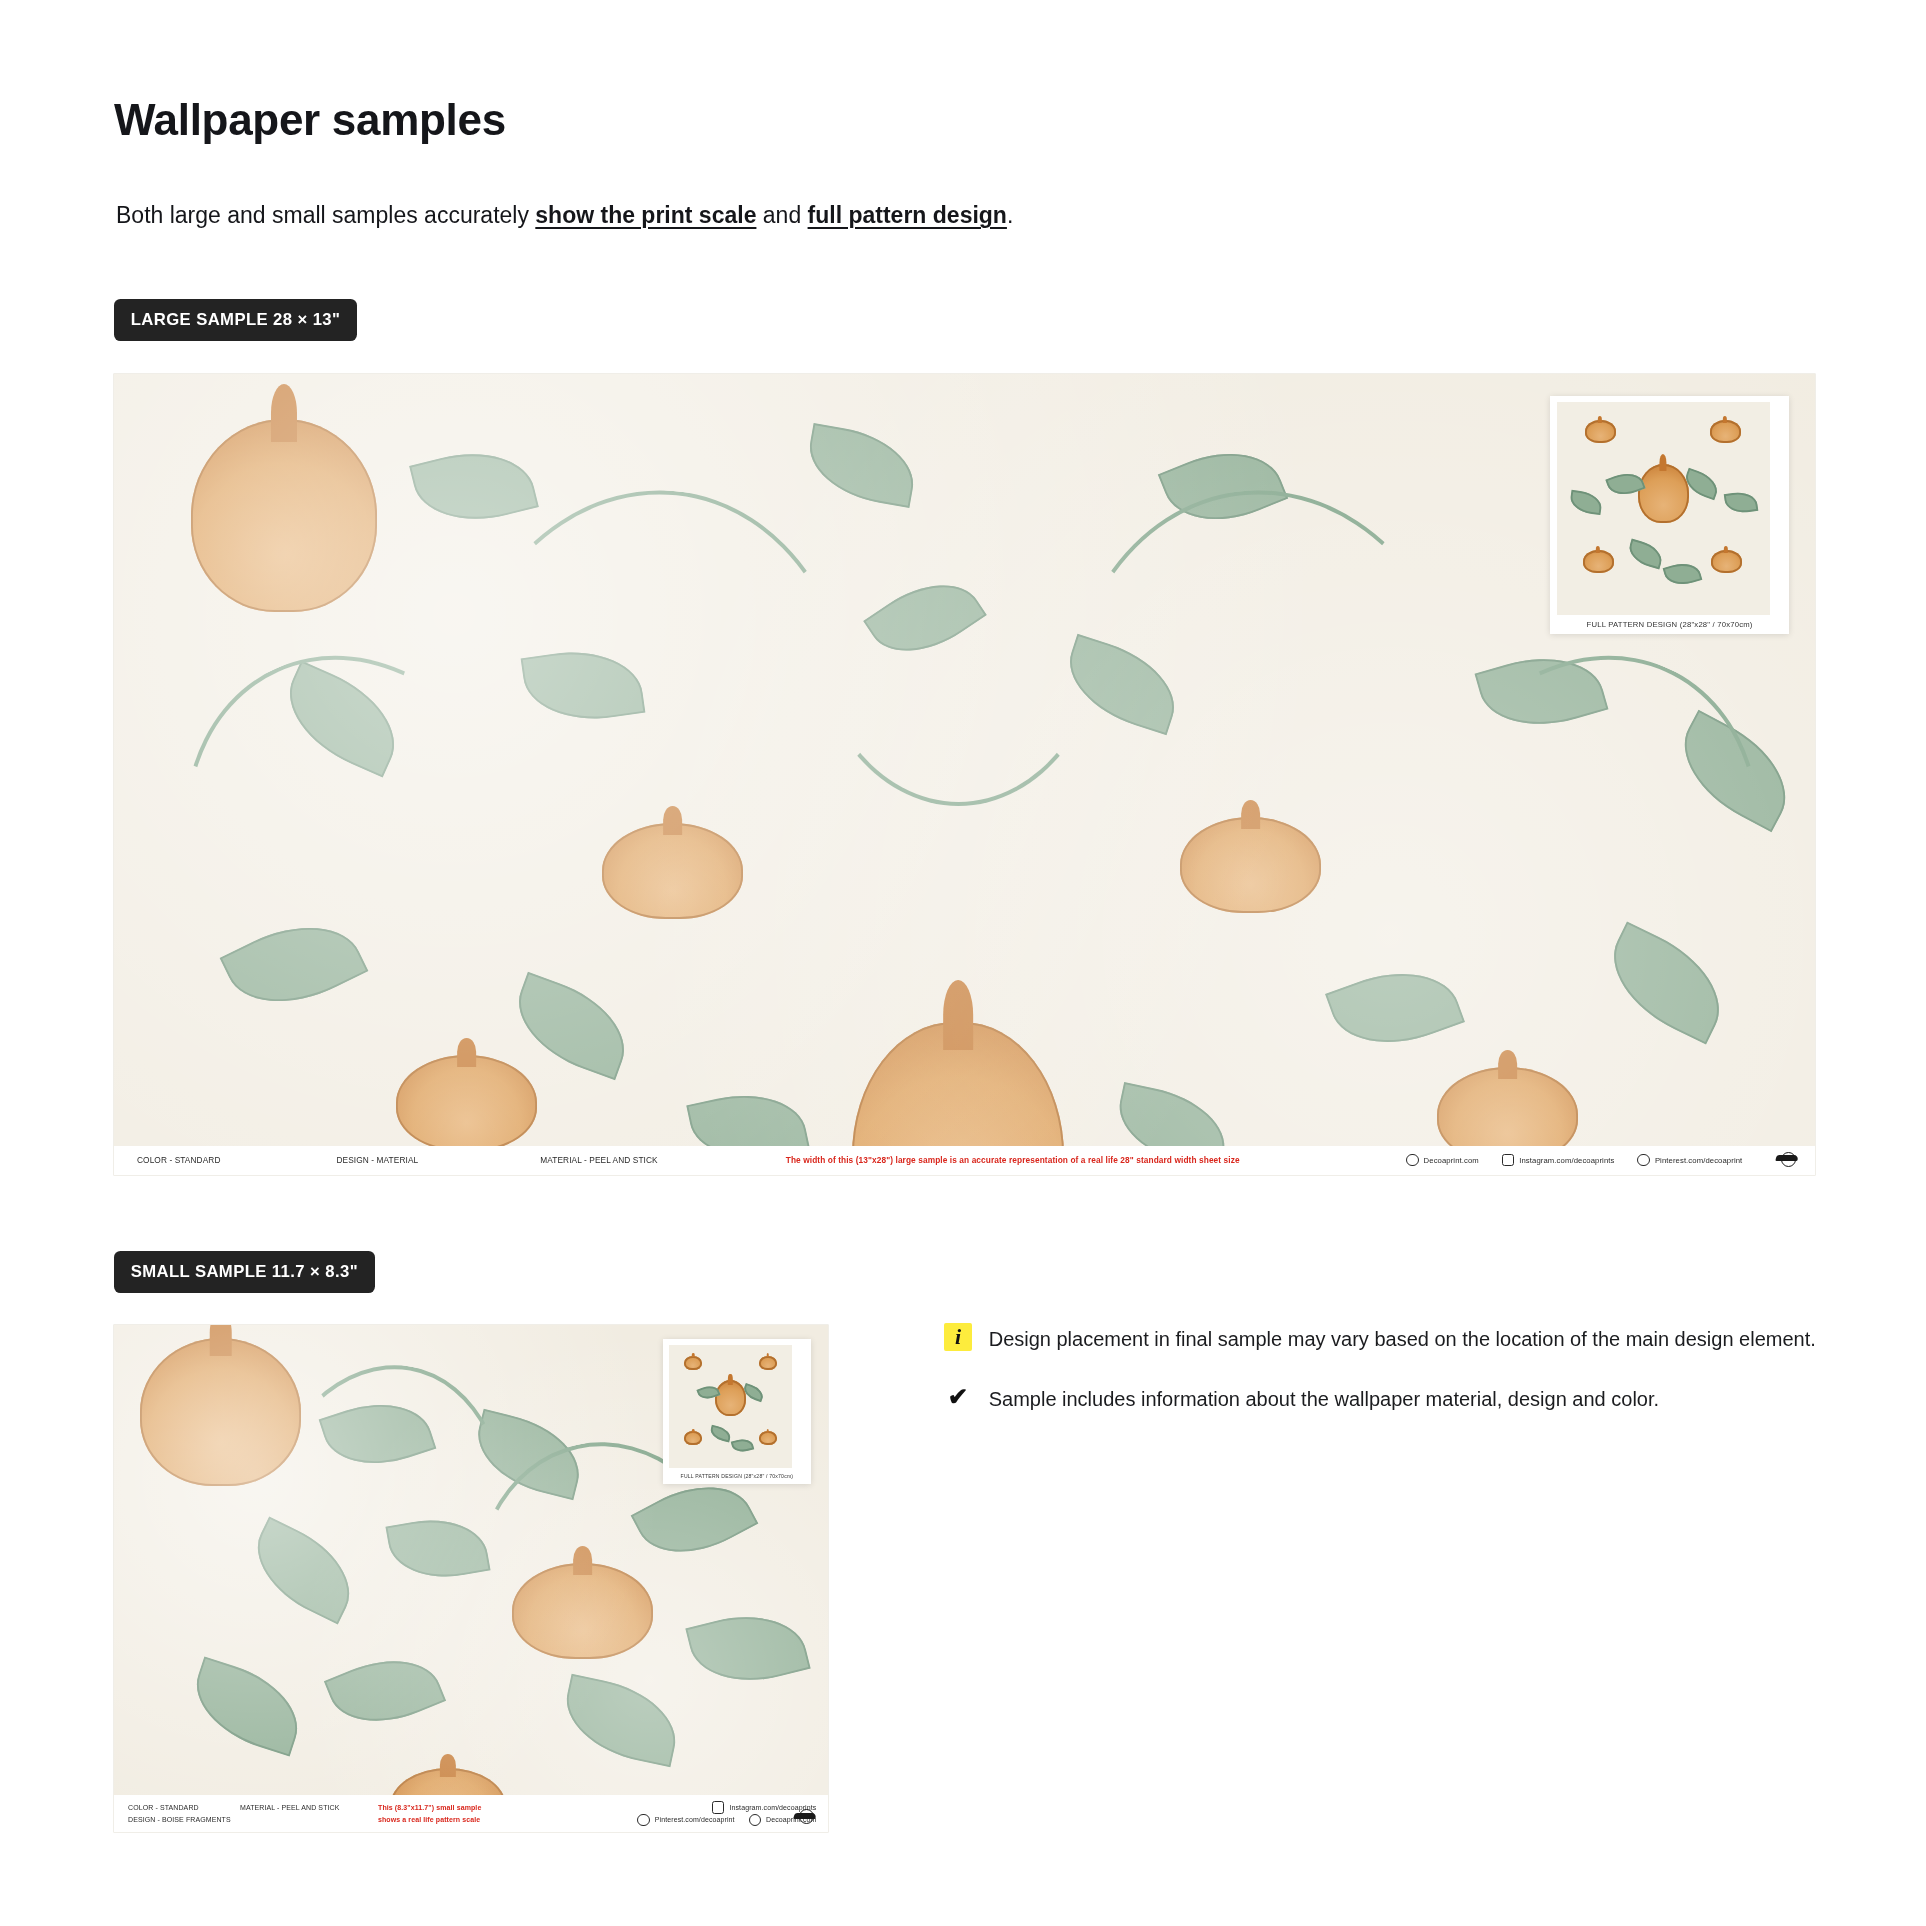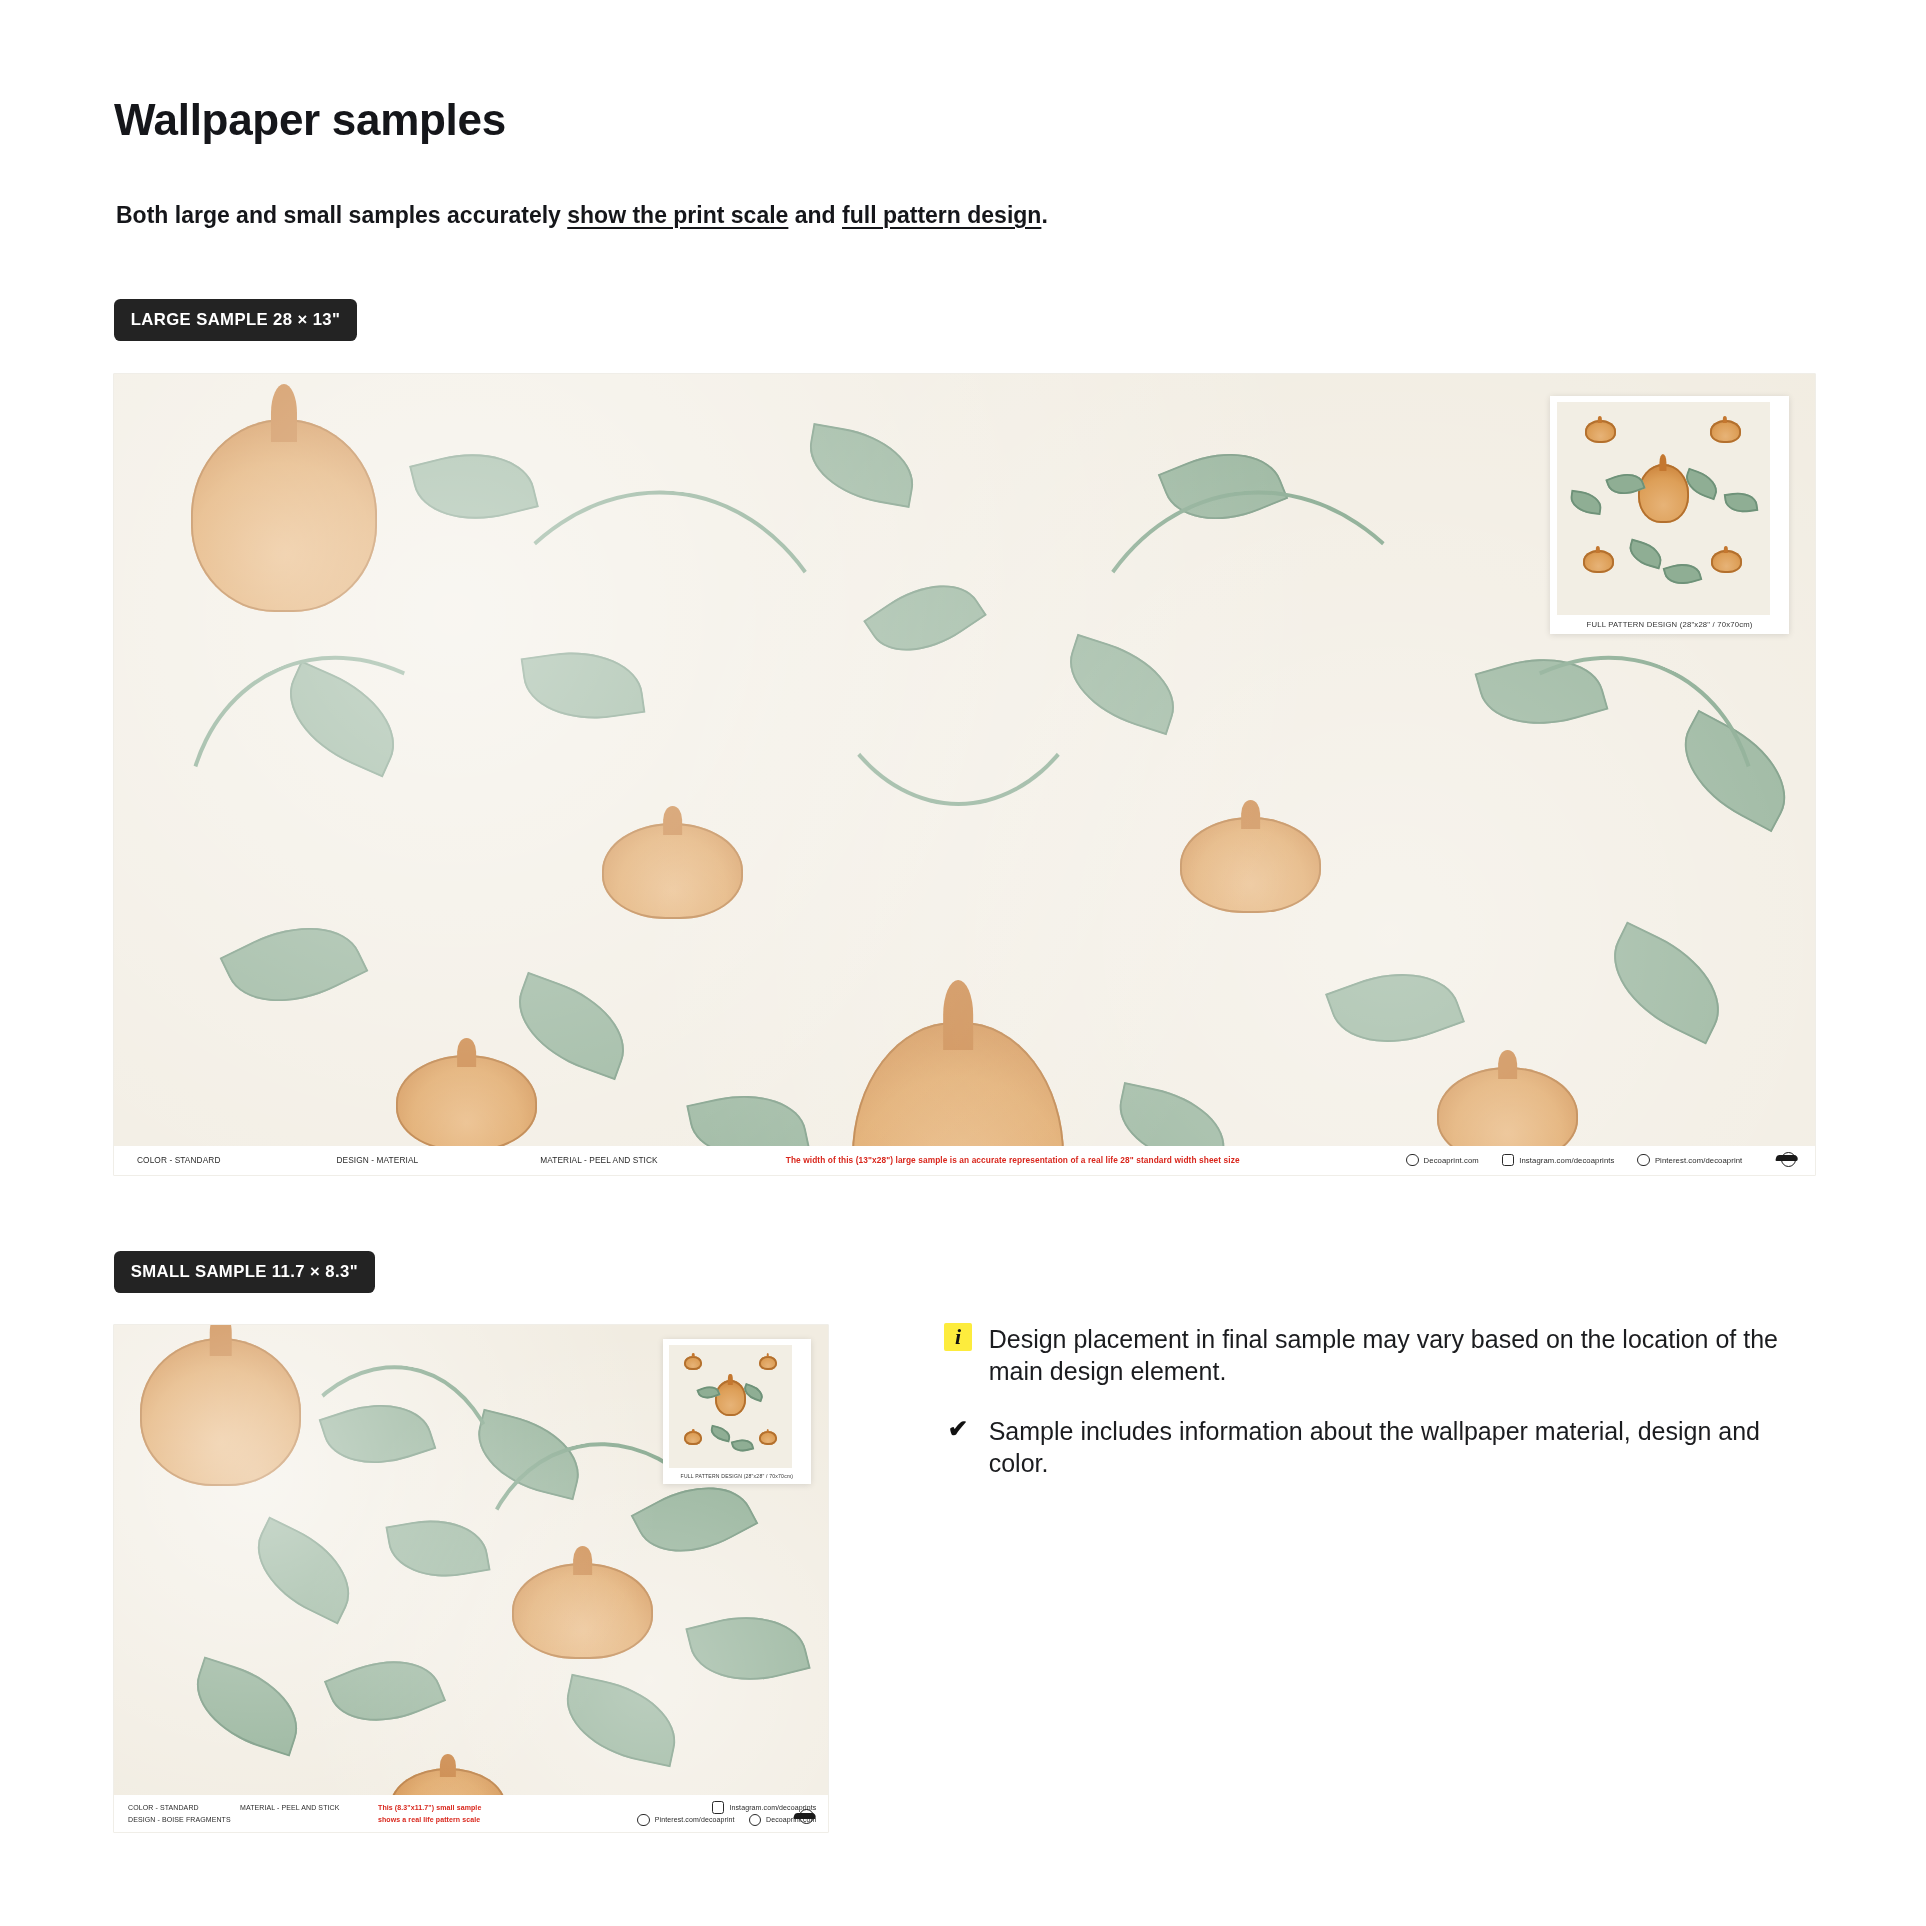--- a/index.html
+++ b/index.html
@@ -44,7 +44,7 @@
     text-underline-offset: 3.9px;
     text-decoration-thickness: 1.9px;
   }
-  .subtitle .plain { font-weight: 700; }
+  .subtitle .plain { font-weight: 400; }
 
   
   .badge {

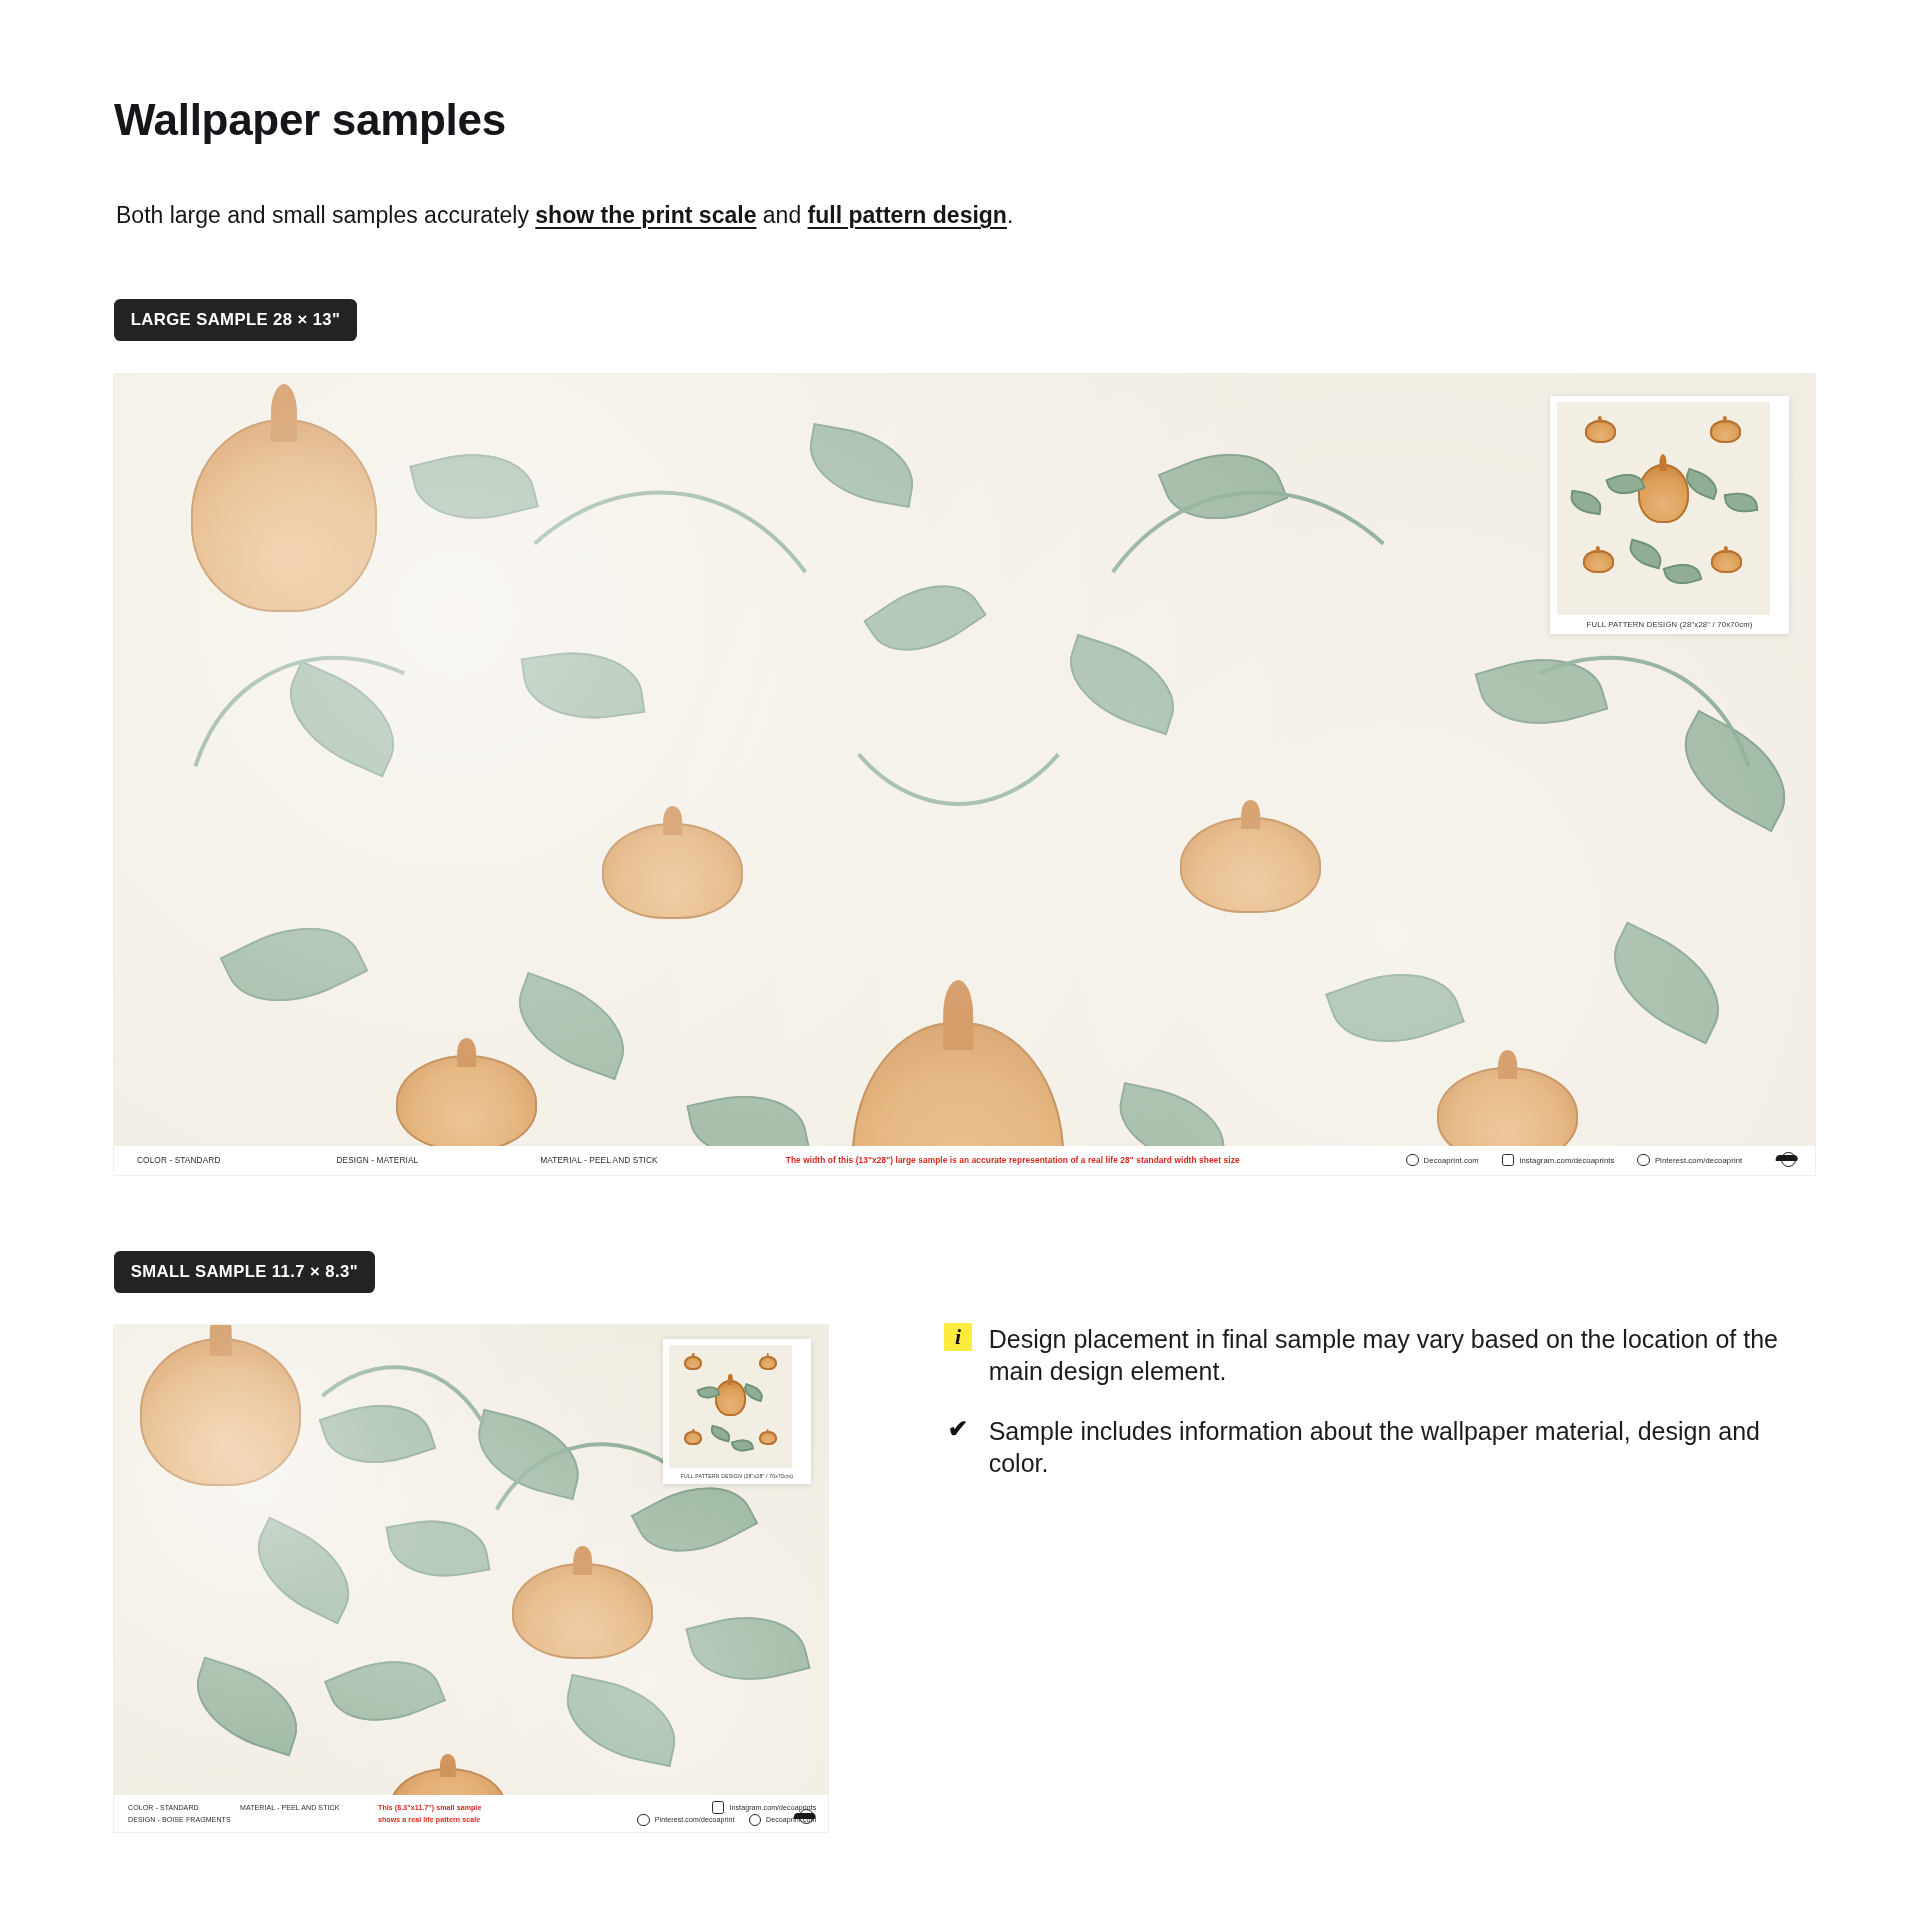--- a/index.html
+++ b/index.html
@@ -264,7 +264,7 @@
     font-size: 24.4px;
   }
   .note .txt {
-    font-size: 25px;
+    font-size: 20px;
     line-height: 32px;
     color: #1b1c1f;
   }

